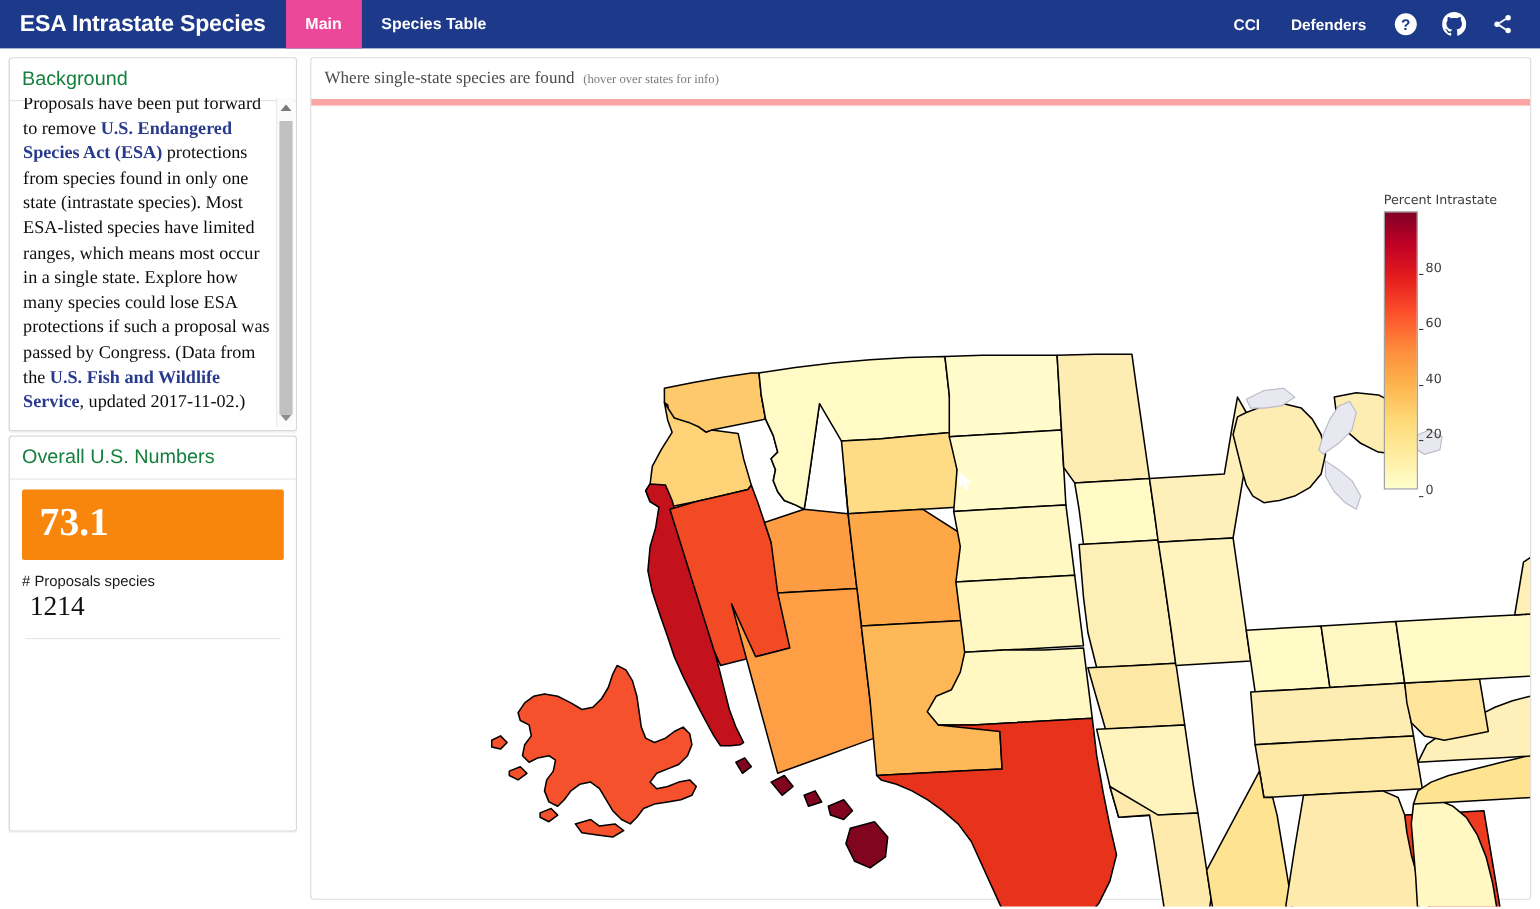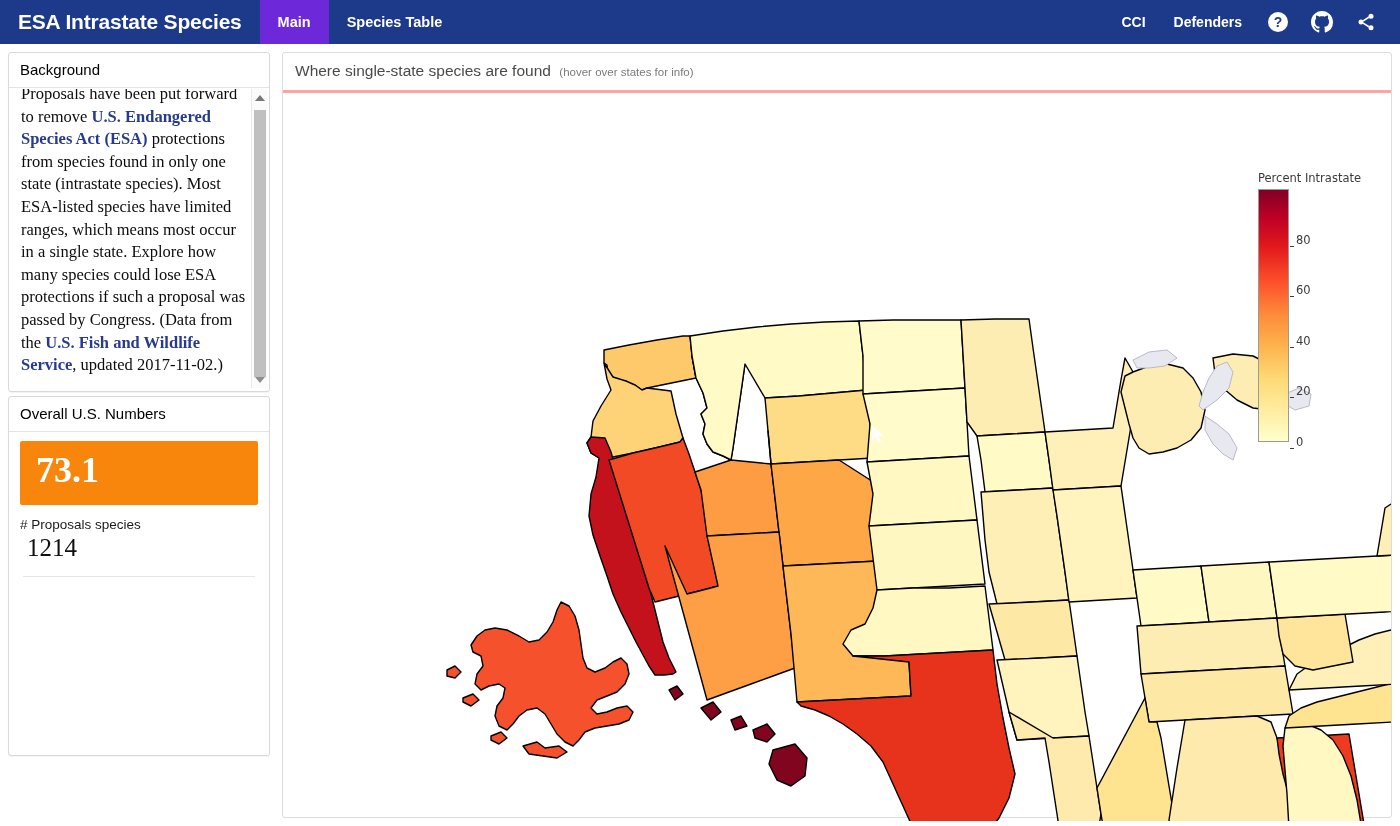--- a/index.html
+++ b/index.html
@@ -36,7 +36,7 @@
     white-space: nowrap;
     cursor: pointer;
   }
-  .nav-tab.active { background: #6d28d9; }
+  .nav-tab.active { background: #ec4899; }
   #nav-right {
     margin-left: auto;
     display: flex; align-items: center;

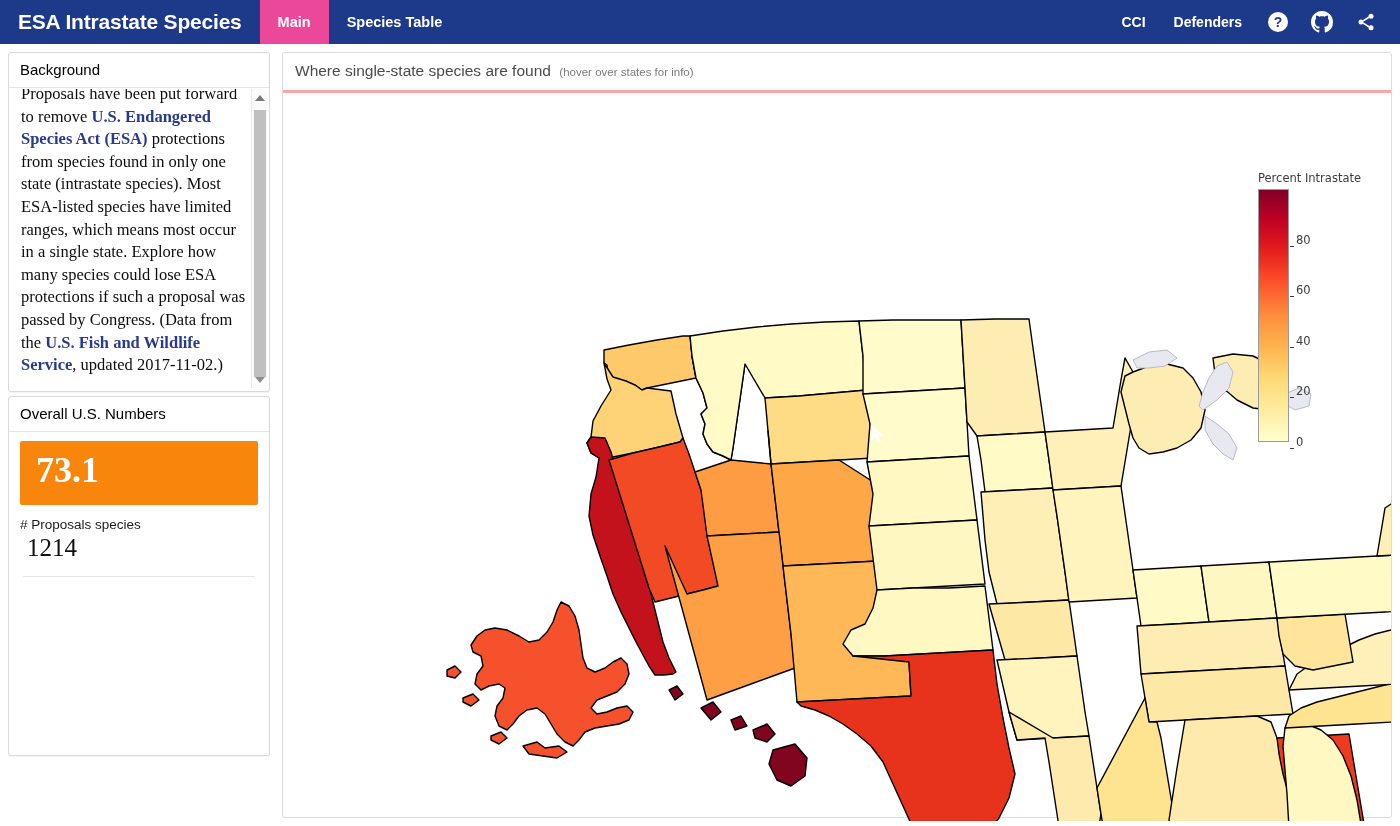--- a/index.html
+++ b/index.html
@@ -72,8 +72,8 @@
   }
   .panel-head {
     padding: 8px 11px 9px 11px;
-    font-size: 15px;
-    color: #000000;
+    font-size: 18px;
+    color: #15803d;
     border-bottom: 1px solid #e4e4e4;
   }
   #bg-panel { height: 340px; position: relative; overflow: hidden; }

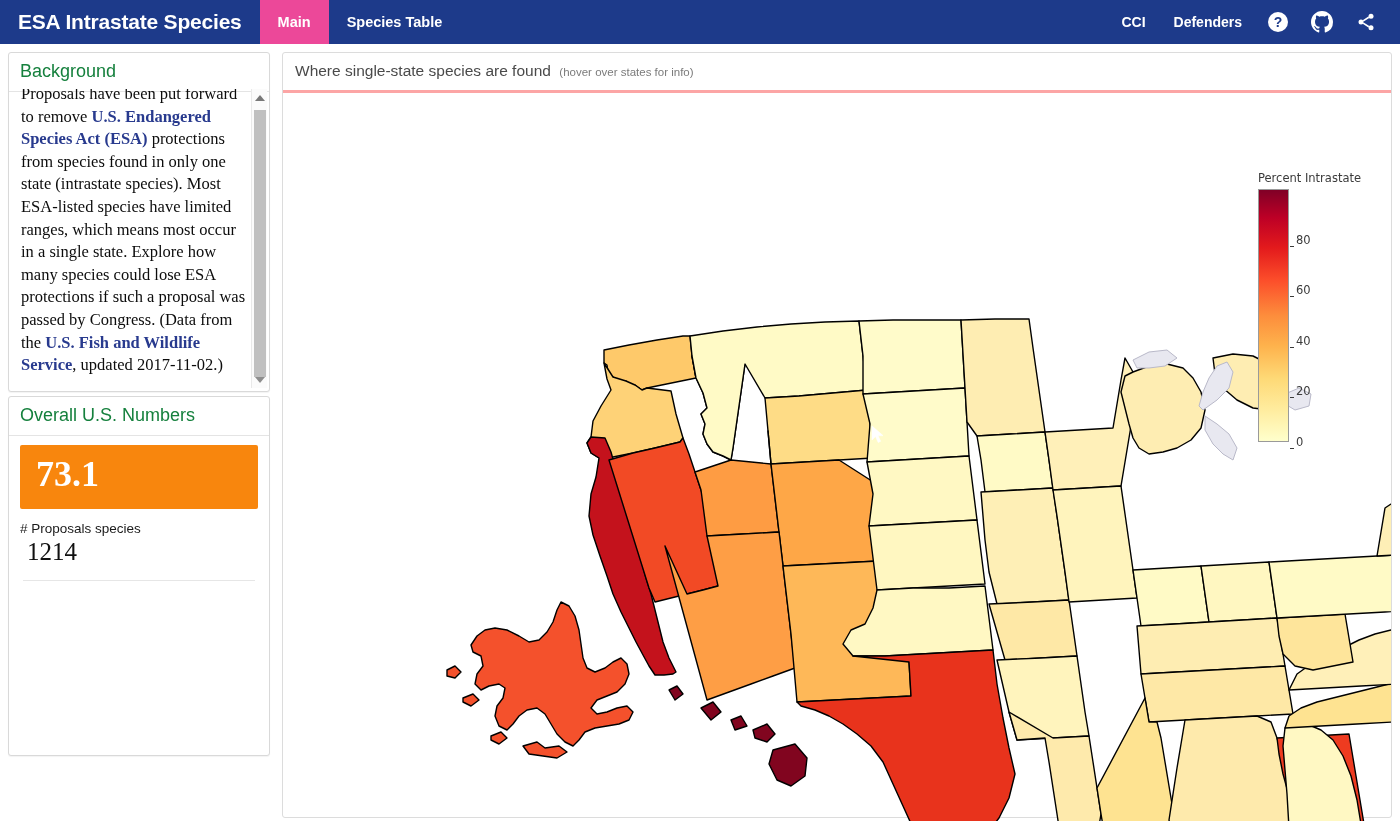--- a/index.html
+++ b/index.html
@@ -162,8 +162,9 @@
   }
   #map-head {
     padding: 9px 12px 10px 12px;
-    border-bottom: 3px solid #fca5a5;
+    border-bottom: 6px solid #fca5a5;
     white-space: nowrap;
+    font-family: Liberation Serif, serif;
   }
   #map-title { font-size: 15.5px; color: #4a4a4a; }
   #map-sub { font-size: 11.5px; color: #7b7b7b; padding-left: 4px; }

